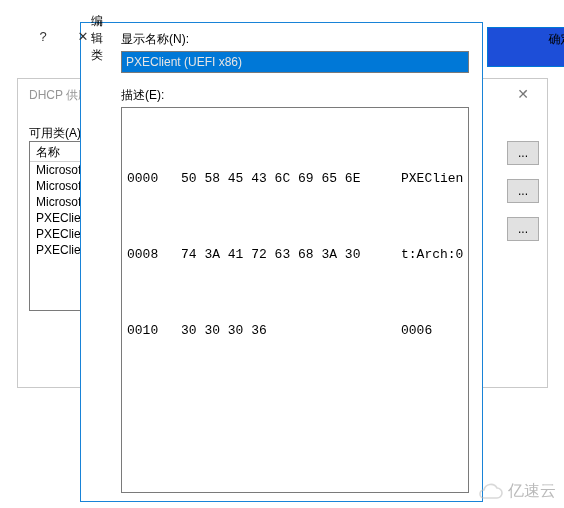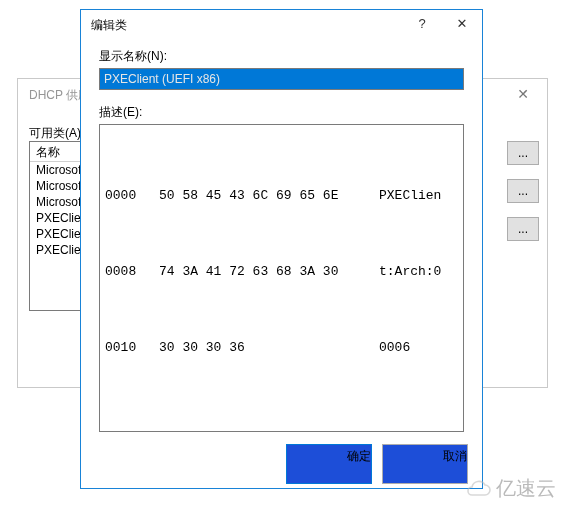--- a/index.html
+++ b/index.html
@@ -63,11 +63,11 @@
   
   .front-dialog {
     position: absolute;
-    left: 80px; top: 9px;
+    left: 80px; top: 22px;
     width: 403px; height: 480px;
     border: 1px solid #1883d7;
     background: #fff;
-    display: flex; flex-direction: column;
+    display: flex; 
   }
   .titlebar {
     height: 30px;

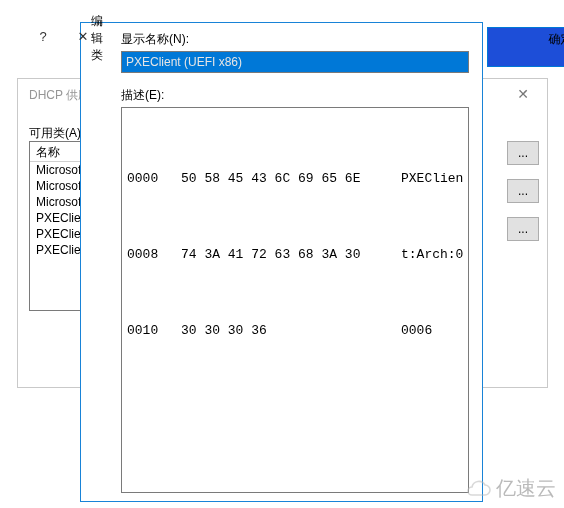--- a/index.html
+++ b/index.html
@@ -134,7 +134,7 @@
   
   .watermark {
     position: absolute; right: 8px; bottom: 6px;
-    color: #bababa; font-size: 20px; display: flex; align-items: center; gap: 4px;
+    color: #bababa; font-size: 16px; display: flex; align-items: center; gap: 4px;
     pointer-events: none;
   }
   .watermark svg { opacity: 0.55; }

